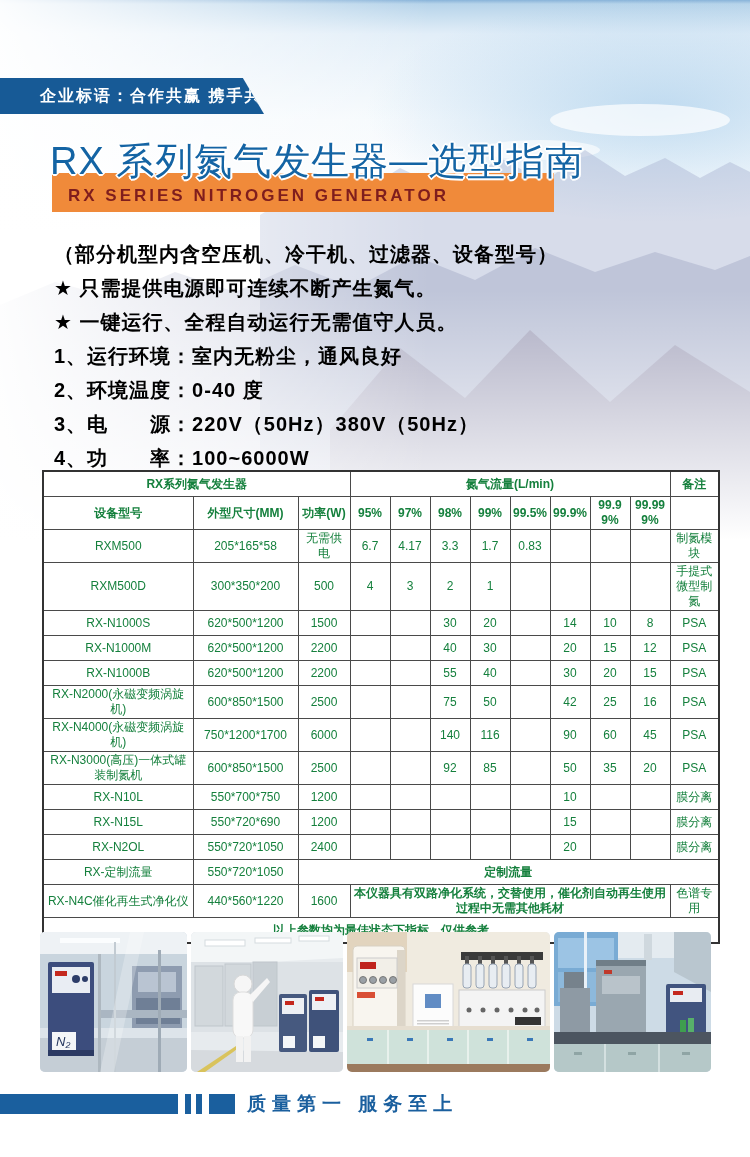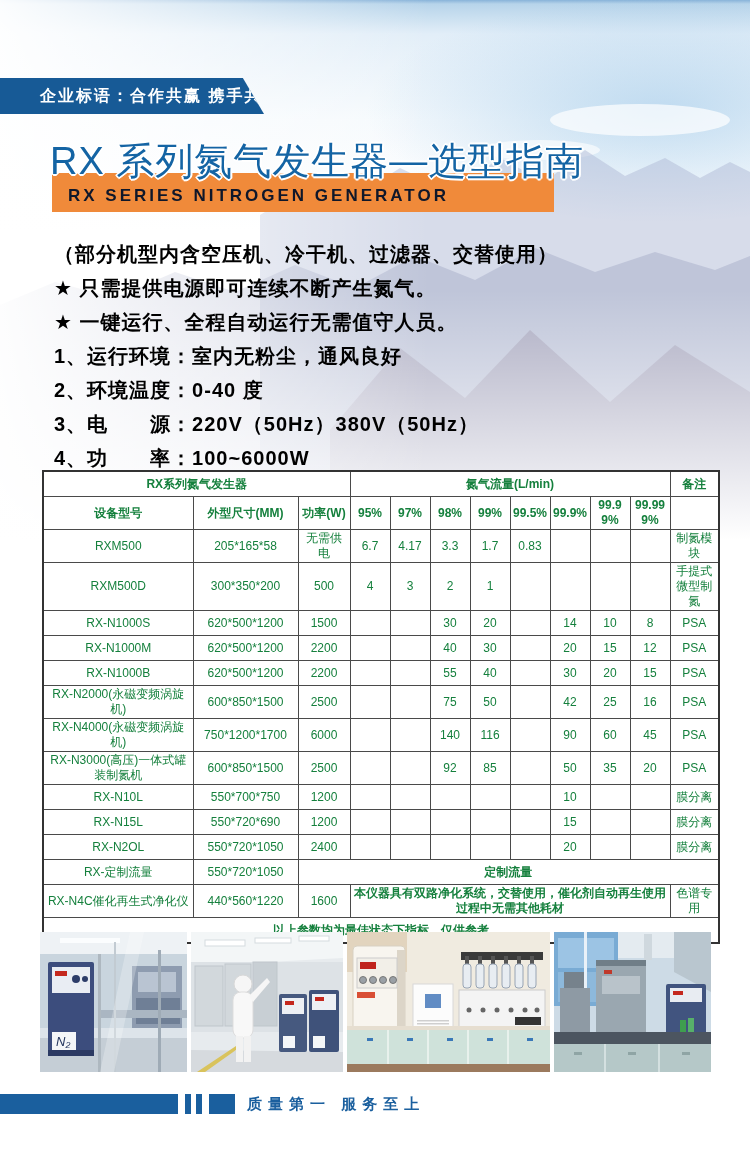--- a/index.html
+++ b/index.html
@@ -18,7 +18,7 @@
        line-height:36px;padding-left:40px;box-sizing:border-box;white-space:nowrap;}
   
   .orange-box{position:absolute;top:173px;left:52px;width:502px;height:39px;background:#f08a3a;z-index:1;}
-  .title-en{position:absolute;left:16px;top:13px;color:#0f172a;font-size:17px;font-weight:bold;
+  .title-en{position:absolute;left:16px;top:13px;color:#7f1d1d;font-size:17px;font-weight:bold;
        letter-spacing:3px;white-space:nowrap;}
   .title-cn{position:absolute;top:136px;left:50px;margin:0;z-index:2;color:#1464a4;
        font-size:38px;font-weight:normal;letter-spacing:1px;white-space:nowrap;

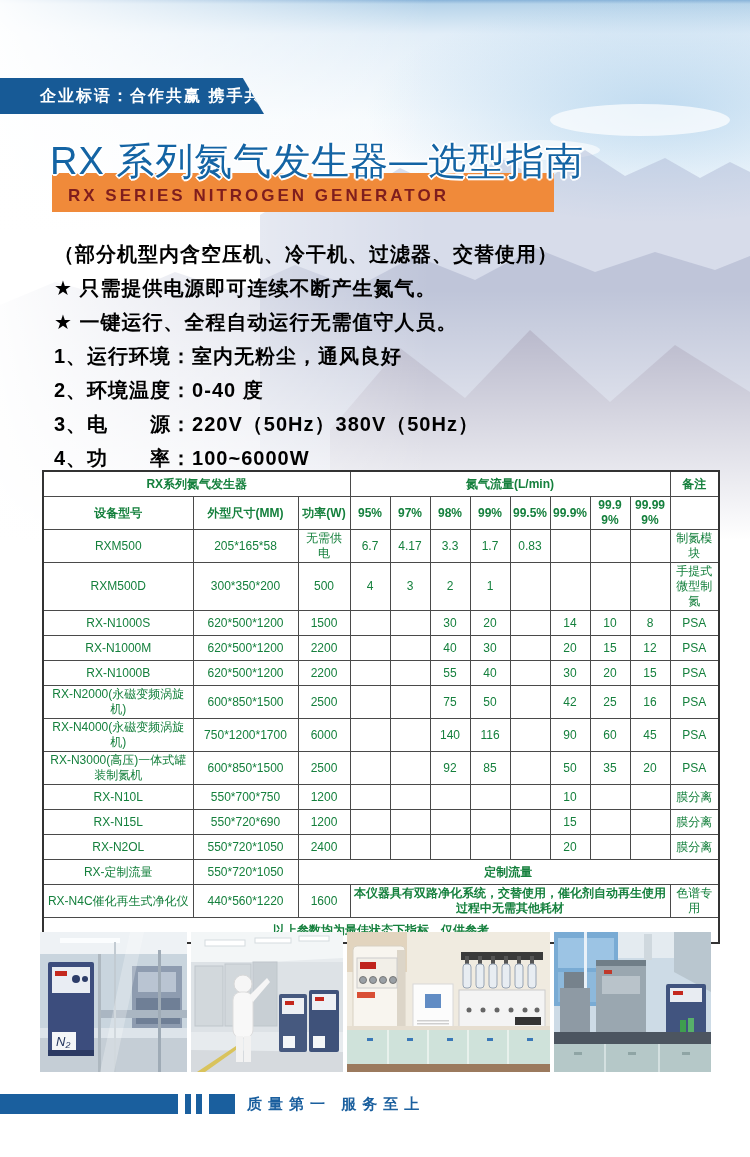--- a/index.html
+++ b/index.html
@@ -85,7 +85,7 @@
   <h1 class="title-cn">RX 系列氮气发生器—选型指南</h1>
 
   <div class="intro">
-    <div class="intro-line">（部分机型内含空压机、冷干机、过滤器、交替使用）</div>
+    <div class="intro-line">（部分机型内含空压机、冷干机、过滤器、设备型号）</div>
     <div class="intro-line">★ 只需提供电源即可连续不断产生氮气。</div>
     <div class="intro-line">★ 一键运行、全程自动运行无需值守人员。</div>
     <div class="intro-line">1、运行环境：室内无粉尘，通风良好</div>

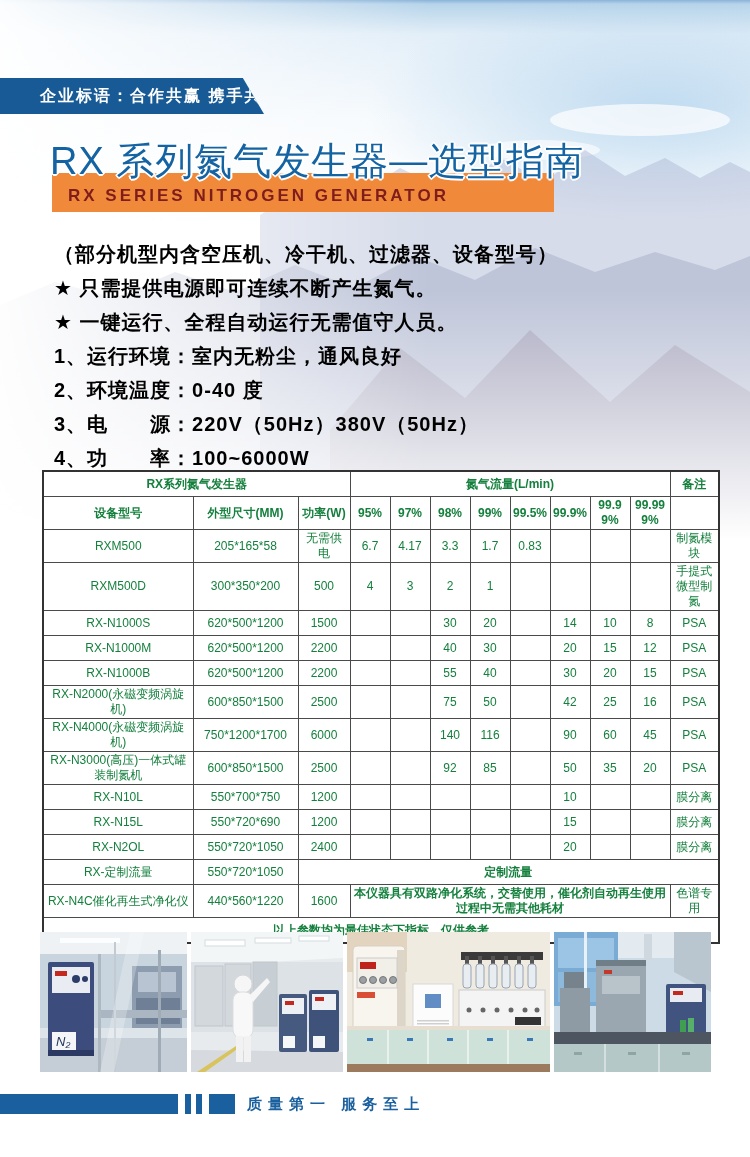--- a/index.html
+++ b/index.html
@@ -37,7 +37,7 @@
   .spec-table td.b{font-weight:bold;}
   
   .photos{position:absolute;top:932px;left:40px;width:671px;height:140px;display:flex;gap:4px;z-index:2;}
-  .photo{height:140px;border-radius:0;overflow:hidden;flex:none;background:#dde4ea;}
+  .photo{height:140px;border-radius:5px;overflow:hidden;flex:none;background:#dde4ea;}
   .photo svg{display:block;width:100%;height:100%;}
   
   .footer{position:absolute;top:1094px;left:0;height:20px;display:flex;align-items:center;z-index:2;}

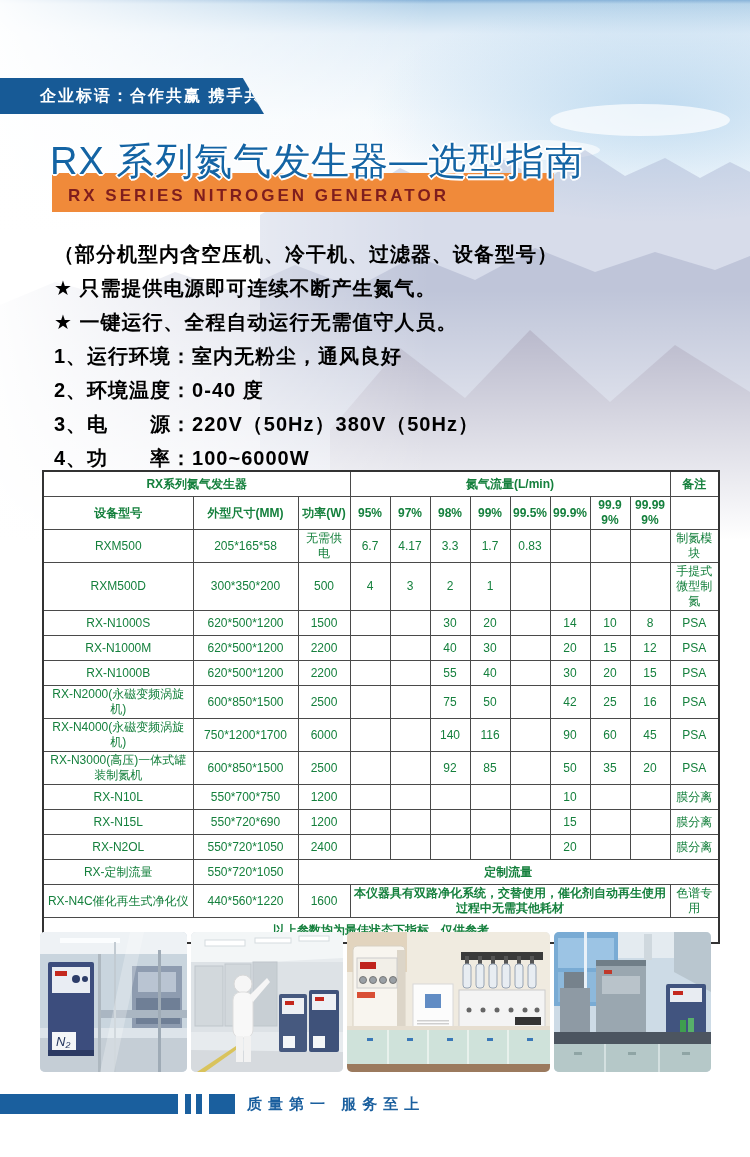--- a/index.html
+++ b/index.html
@@ -46,7 +46,7 @@
   .fbar2{width:6px;margin-left:7px;}
   .fbar3{width:6px;margin-left:5px;}
   .fbar4{width:26px;margin-left:7px;}
-  .footer-slogan{margin-left:12px;color:#1a5f9e;font-size:15px;font-weight:bold;letter-spacing:6px;white-space:nowrap;}
+  .footer-slogan{margin-left:12px;color:#1a5f9e;font-size:19px;font-weight:bold;letter-spacing:6px;white-space:nowrap;}
 </style>
 </head>
 <body>

